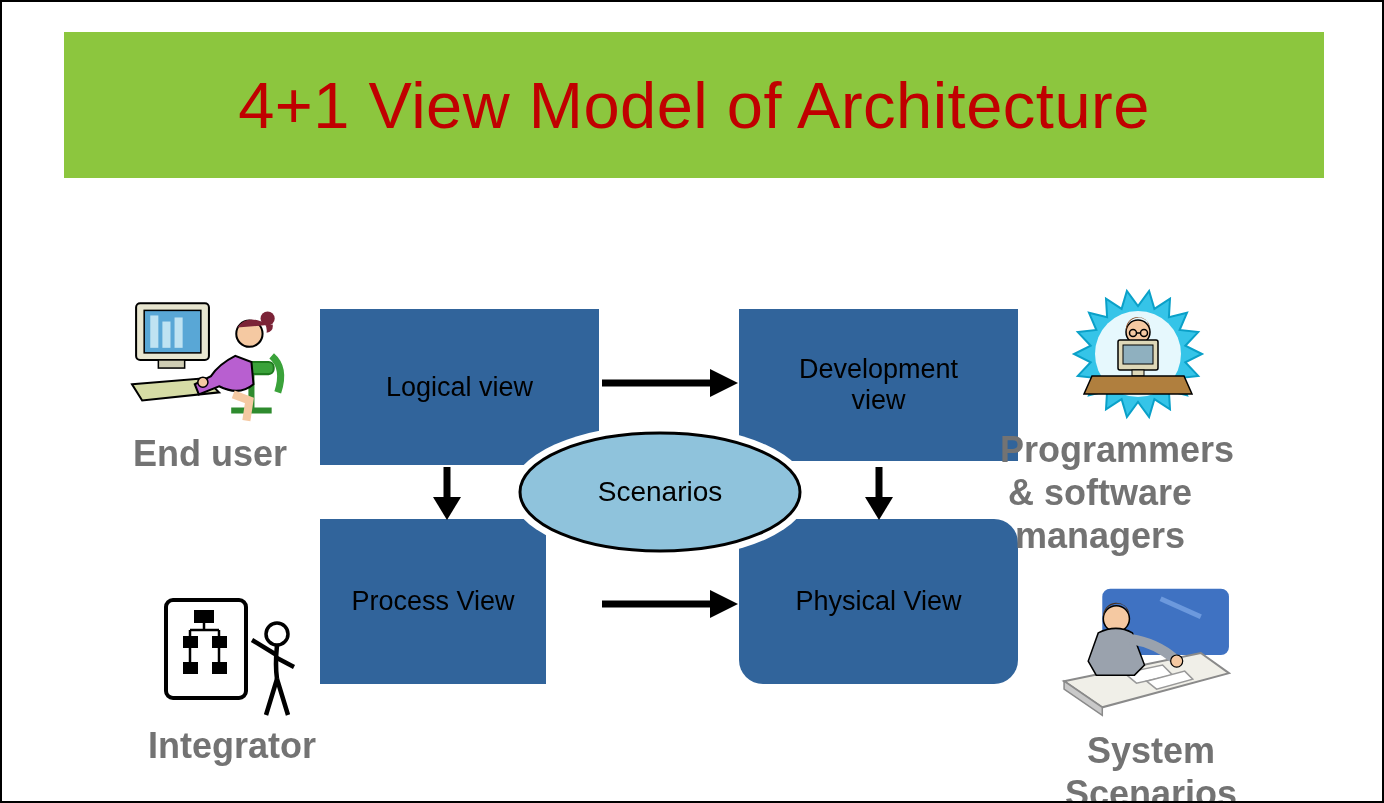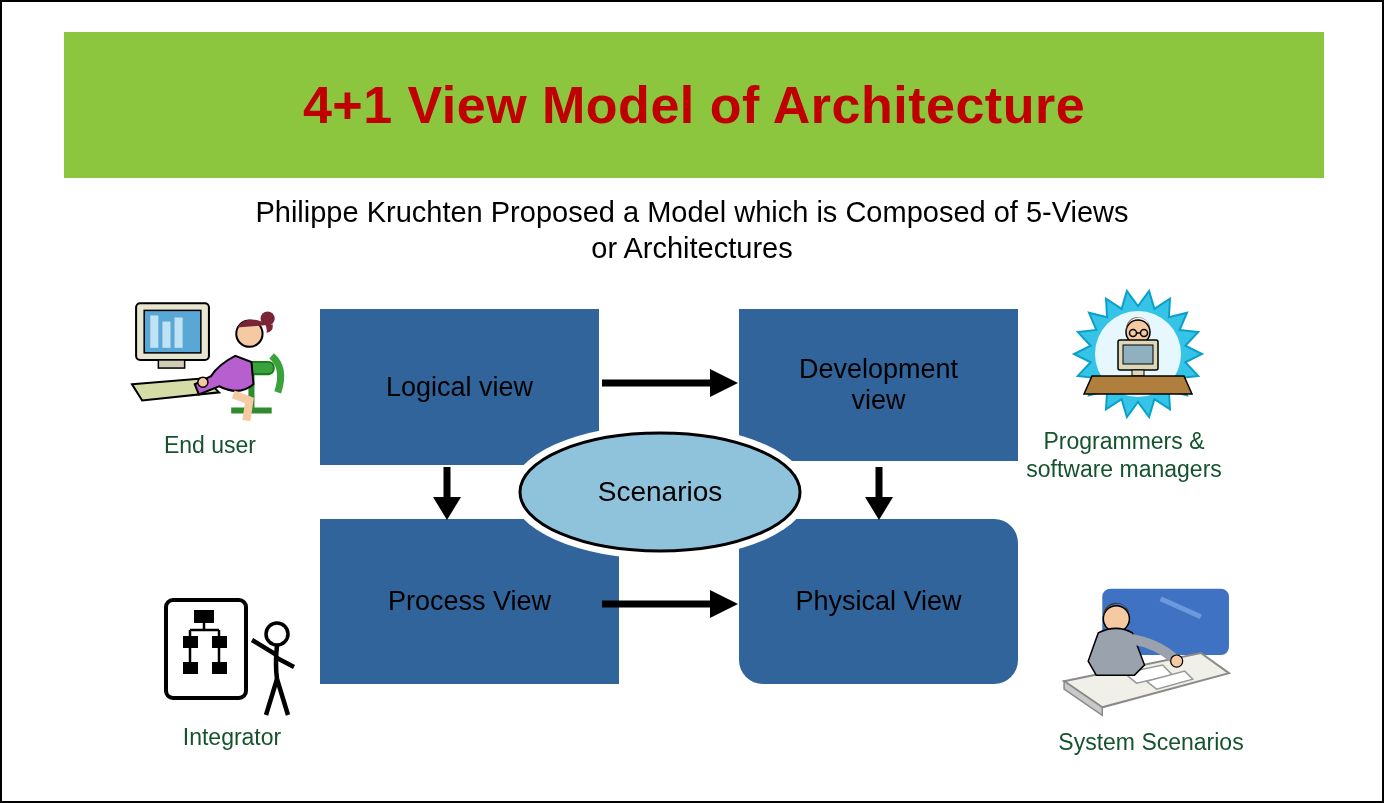--- a/index.html
+++ b/index.html
@@ -24,8 +24,8 @@
   }
   .banner .title {
     color: #C00000;
-    font-size: 52px;
-    font-weight: bold;
+    font-size: 65px;
+    font-weight: normal;
     letter-spacing: 0.5px;
   }
 

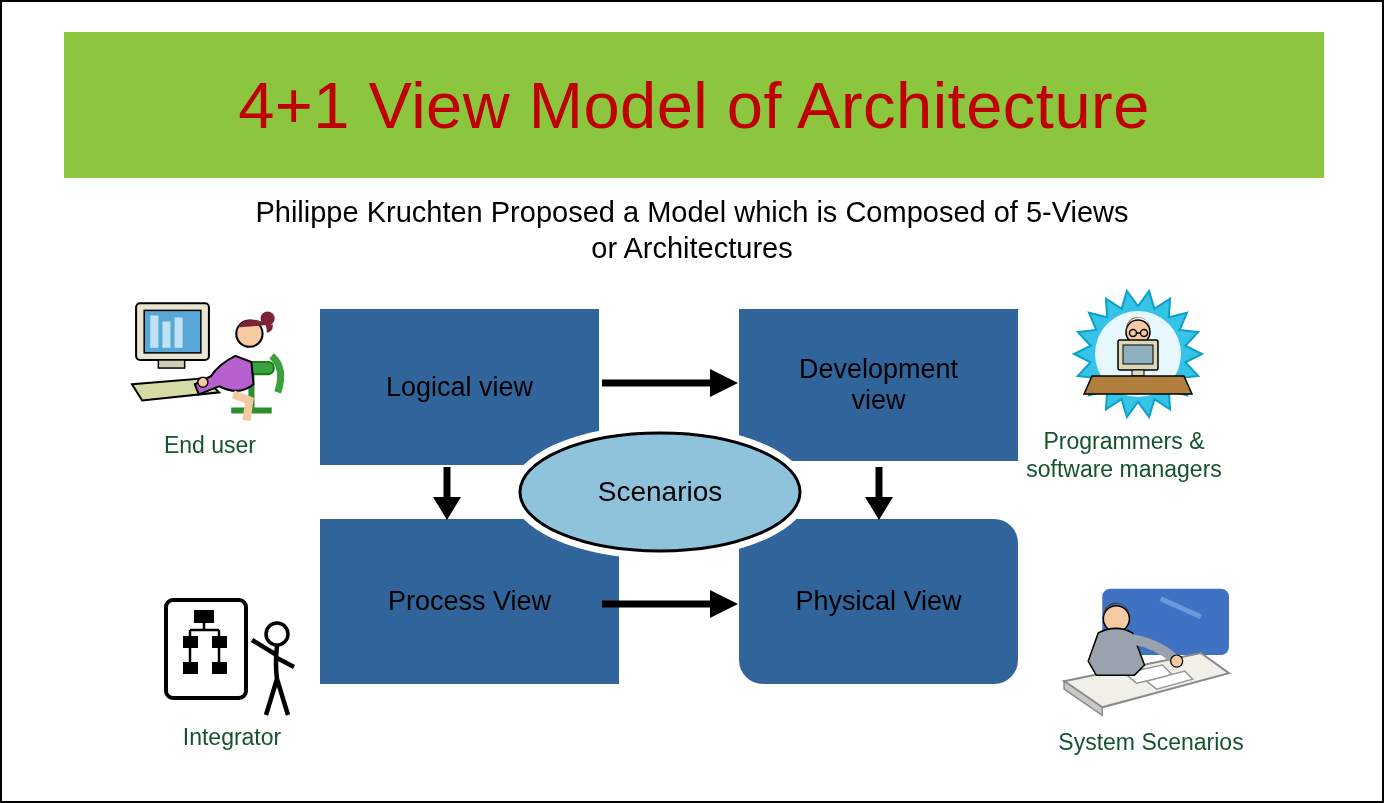--- a/index.html
+++ b/index.html
@@ -102,10 +102,6 @@
     <div class="title">4+1 View Model of Architecture</div>
   </div>
 
-  <div class="subtitle">
-    <div>Philippe Kruchten Proposed a Model which is Composed of 5-Views</div>
-    <div>or Architectures</div>
-  </div>
 
   <div class="box box-logical">
     <span class="box-label">Logical view</span>

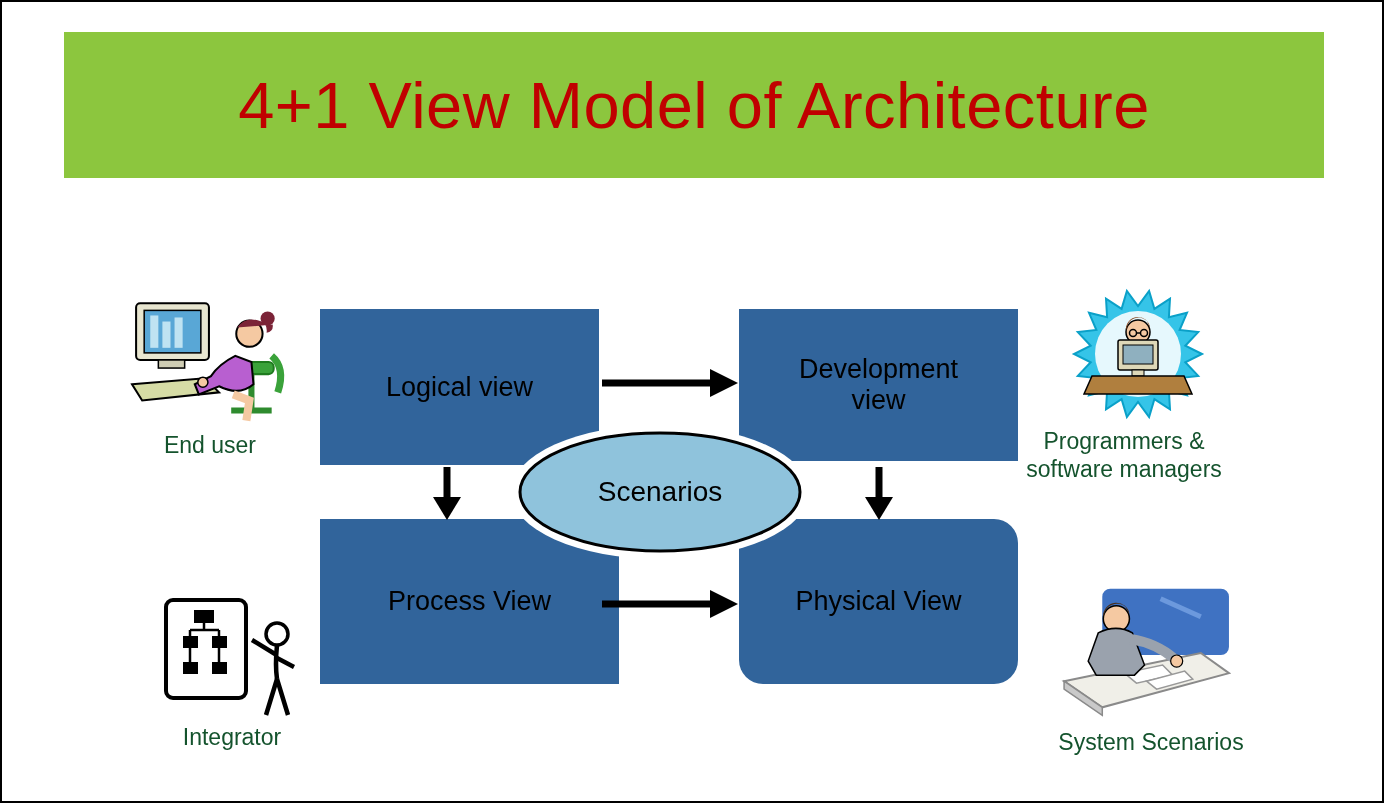--- a/index.html
+++ b/index.html
@@ -78,9 +78,9 @@
   .actor-icon { position: absolute; }
   .actor-label {
     position: absolute;
-    font-weight: normal;
-    font-size: 23px;
-    color: #14532d;
+    font-weight: bold;
+    font-size: 36px;
+    color: #737373;
     text-align: center;
     line-height: 1.2;
   }

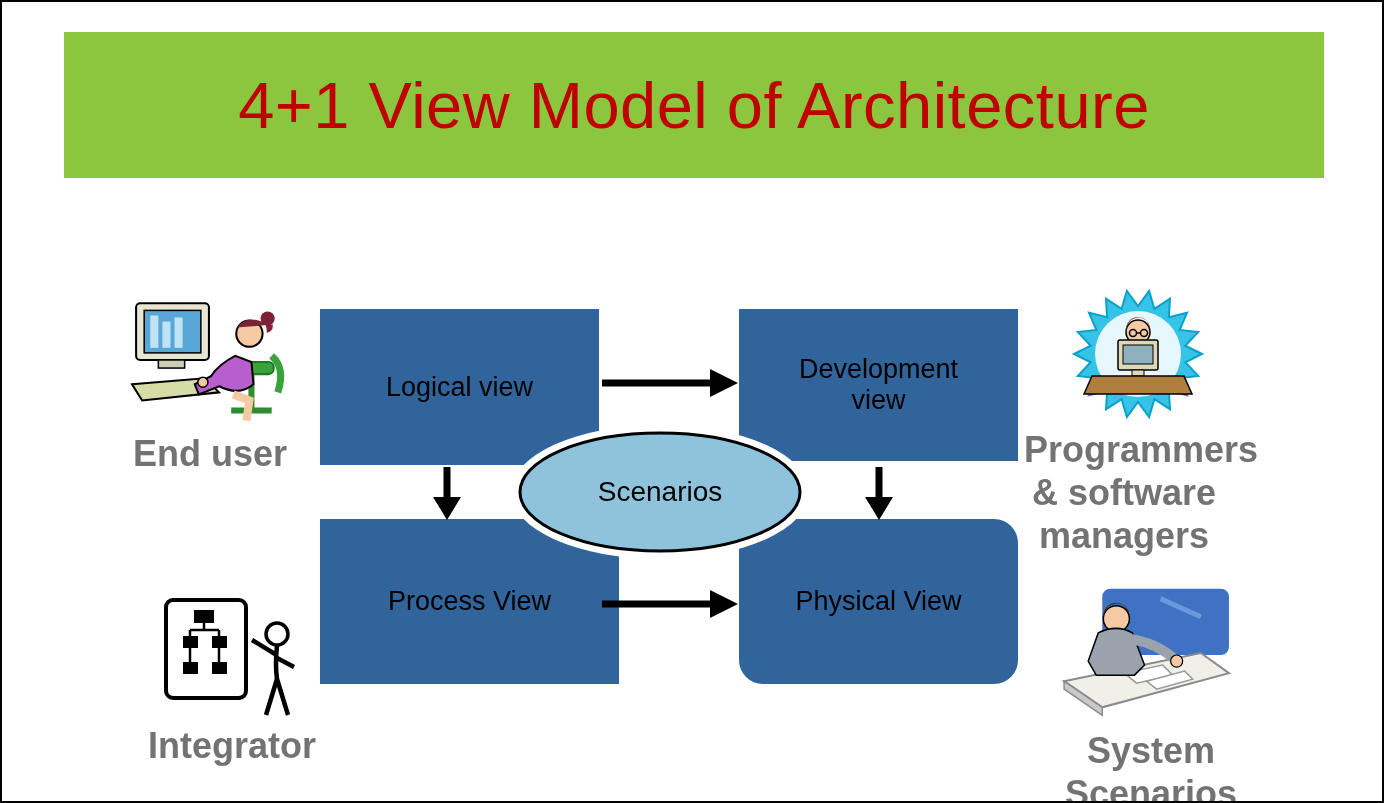--- a/index.html
+++ b/index.html
@@ -89,7 +89,7 @@
   .icon-integrator      { left: 158px;  top: 593px; width: 150px; height: 137px; }
   .label-integrator     { left: 130px;  top: 716px; width: 200px; margin-top: 6px; }
   .icon-programmers     { left: 1056px; top: 284px; width: 160px; height: 136px; }
-  .label-programmers    { left: 1022px; top: 426px; width: 200px; }
+  .label-programmers    { left: 998px; top: 426px; width: 200px; }
   .icon-system-engineer { left: 1048px; top: 578px; width: 186px; height: 142px; }
   .label-system-engineer{ left: 1018px; top: 727px; width: 262px; }
 </style>

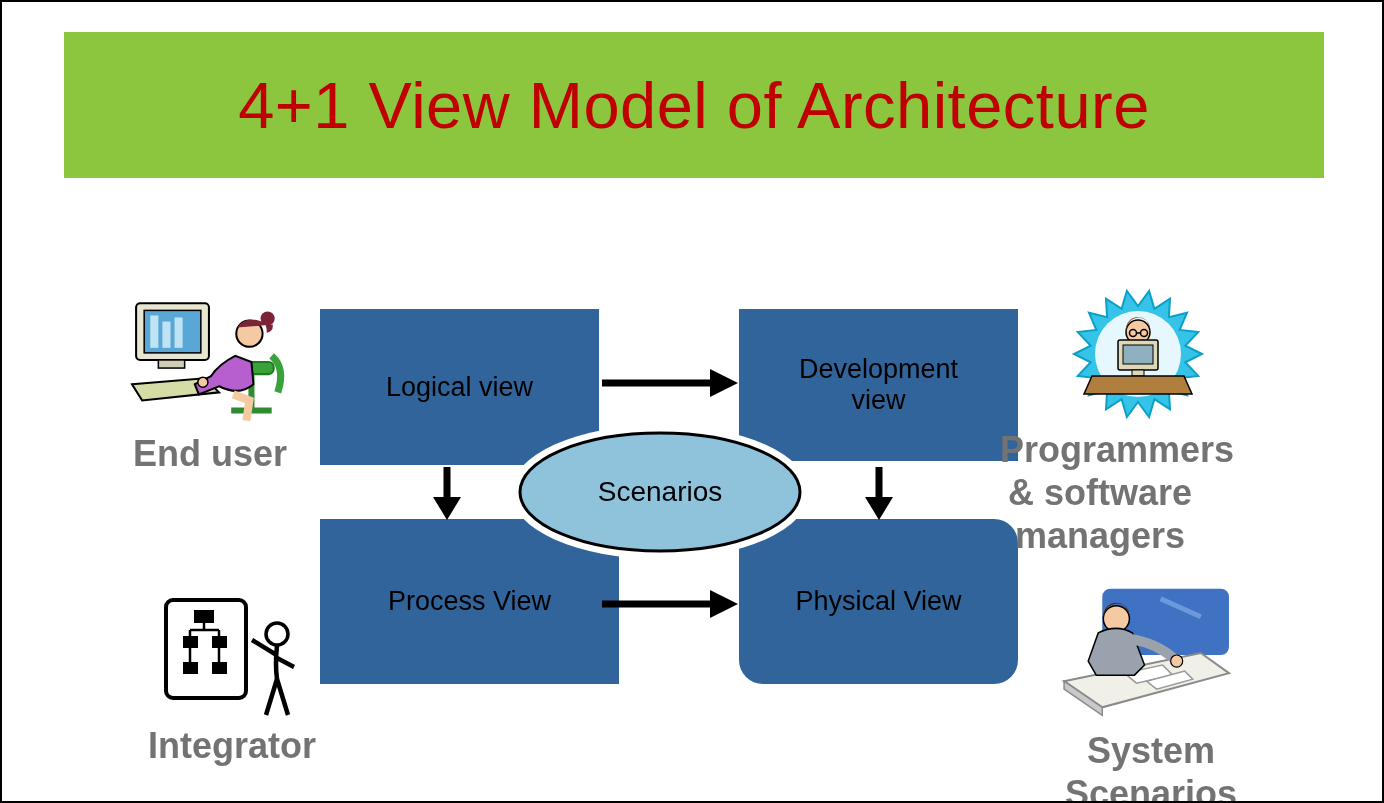--- a/index.html
+++ b/index.html
@@ -49,7 +49,7 @@
   }
   .box-logical    { left: 318px; top: 307px; width: 279px; height: 156px; text-align: center; }
   .box-development{ left: 737px; top: 307px; width: 279px; height: 152px; }
-  .box-process    { left: 318px; top: 517px; width: 299px; height: 165px; }
+  .box-process    { left: 318px; top: 517px; width: 226px; height: 165px; }
   .box-physical   { left: 737px; top: 517px; width: 279px; height: 165px; border-radius: 24px; }
   .box-development .box-label { max-width: 180px; }
 

